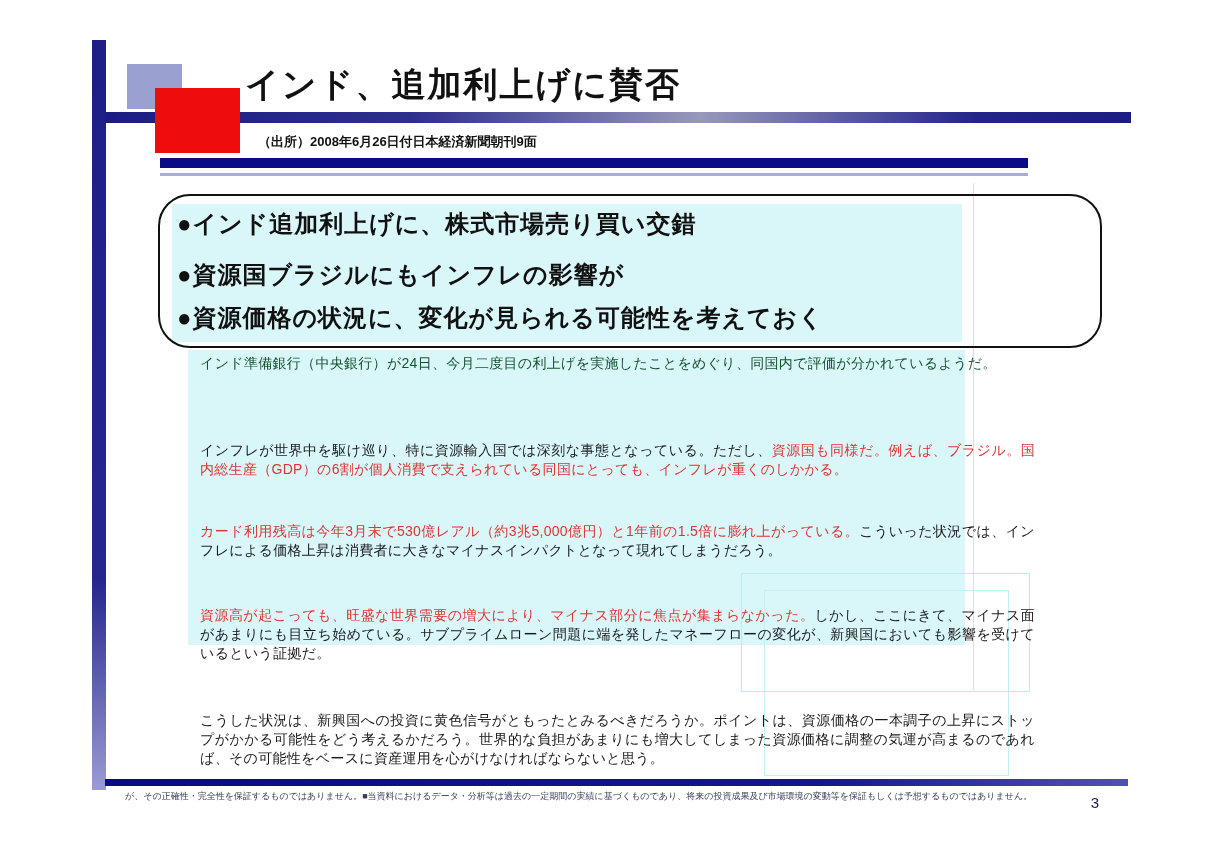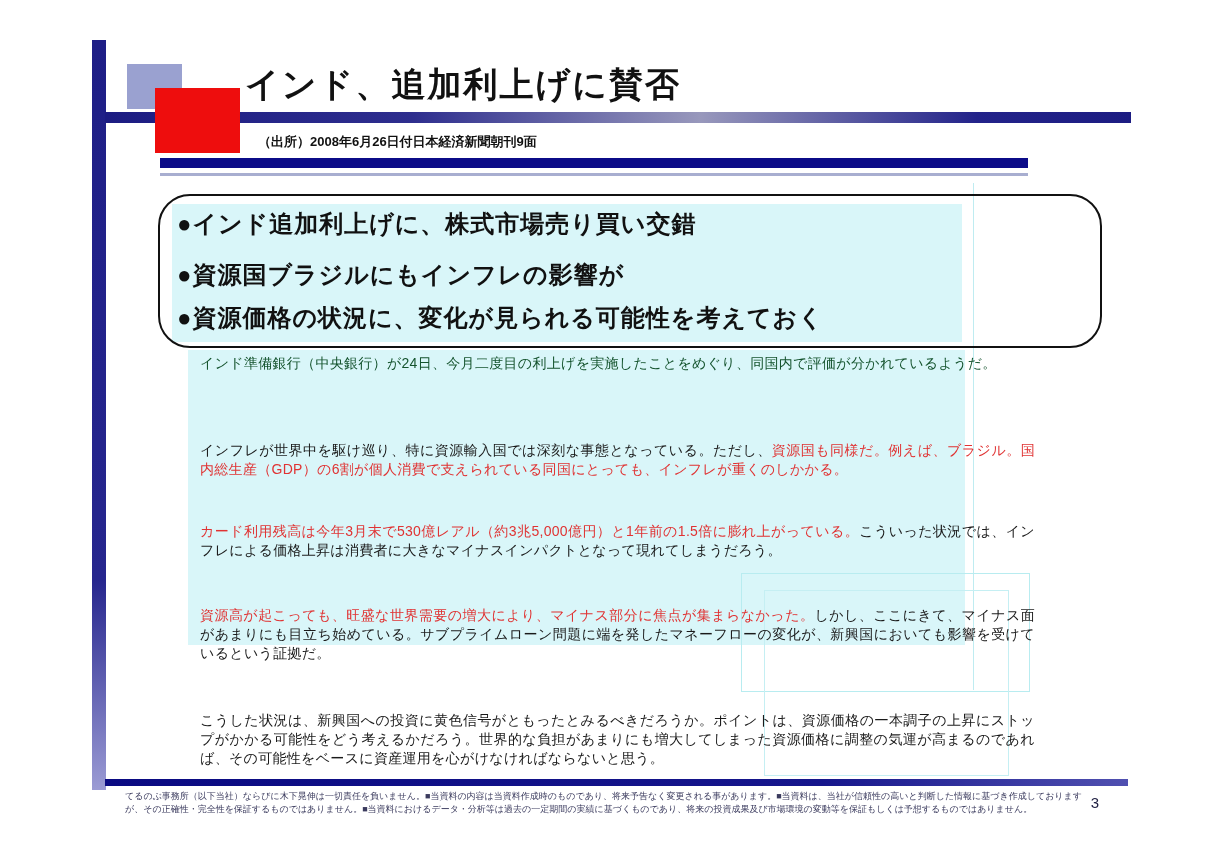--- a/index.html
+++ b/index.html
@@ -93,7 +93,6 @@
 
 <div class="abs footer-bar"></div>
 <div class="abs footer-text">
-  <div class="footer-line">てるのぶ事務所（以下当社）ならびに木下晃伸は一切責任を負いません。■当資料の内容は当資料作成時のものであり、将来予告なく変更される事があります。■当資料は、当社が信頼性の高いと判断した情報に基づき作成しております</div>
   <div class="footer-line">が、その正確性・完全性を保証するものではありません。■当資料におけるデータ・分析等は過去の一定期間の実績に基づくものであり、将来の投資成果及び市場環境の変動等を保証もしくは予想するものではありません。</div>
 </div>
 <div class="abs page-num">3</div>

